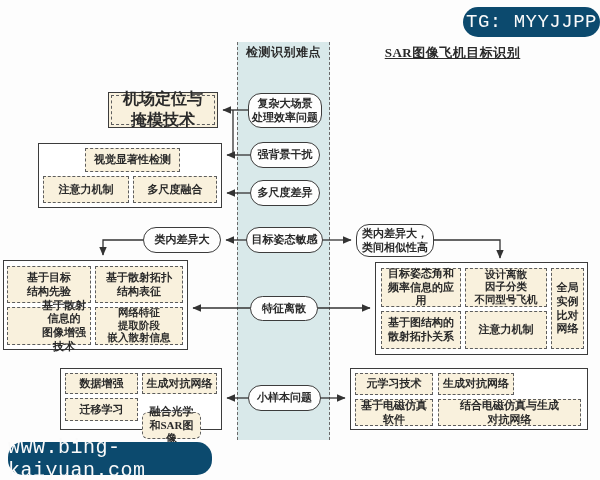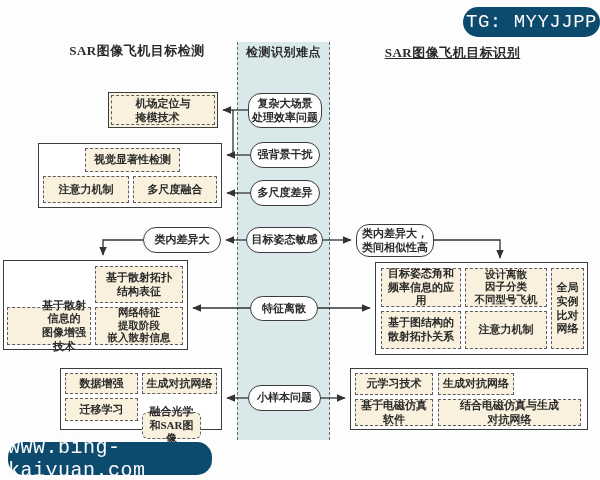--- a/index.html
+++ b/index.html
@@ -55,7 +55,6 @@
 
   <div class="band"></div>
 
-  <div class="col-title" style="left:57px;top:42px;width:160px;">SAR图像飞机目标检测</div>
   <div class="col-title" style="left:237px;top:44px;width:93px;font-size:12px;">检测识别难点</div>
   <div class="col-title" style="left:375px;top:44px;width:155px;text-decoration:underline;">SAR图像飞机目标识别</div>
 

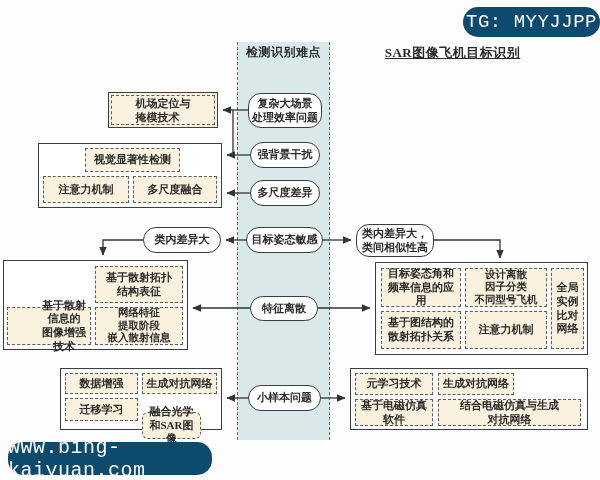--- a/index.html
+++ b/index.html
@@ -38,8 +38,8 @@
   }
   .double-box .inner{
     position:absolute;inset:2px;border:1px dashed #5d5d5d;
-    display:flex;align-items:center;justify-content:center;text-align:left;
-    font-size:11px;font-weight:600;line-height:1.3;white-space:pre-line;
+    display:flex;align-items:center;justify-content:center;text-align:center;
+    font-size:16px;font-weight:600;line-height:1.3;white-space:pre-line;
   }
   .watermark{
     position:absolute;background:#0c4a6e;color:#fafafa;

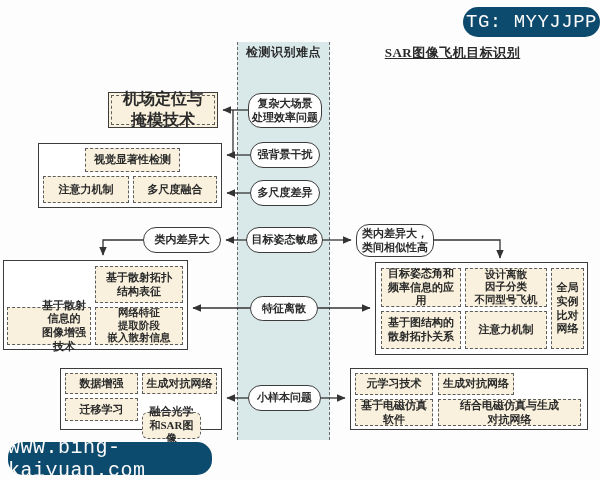--- a/index.html
+++ b/index.html
@@ -101,6 +101,8 @@
   <div class="pill" style="left:143px;top:227px;width:78px;height:26px;">类内差异大</div>
 
   <div class="group" style="left:3px;top:260px;width:185px;height:90px;"></div>
+  <div class="dbox" style="left:7px;top:266px;width:84px;height:37px;">基于目标
+结构先验</div>
   <div class="dbox" style="left:95px;top:266px;width:88px;height:37px;">基于散射拓扑
 结构表征</div>
   <div class="dbox" style="left:7px;top:307px;width:84px;height:38px;padding-left:32px;">基于散射信息的

